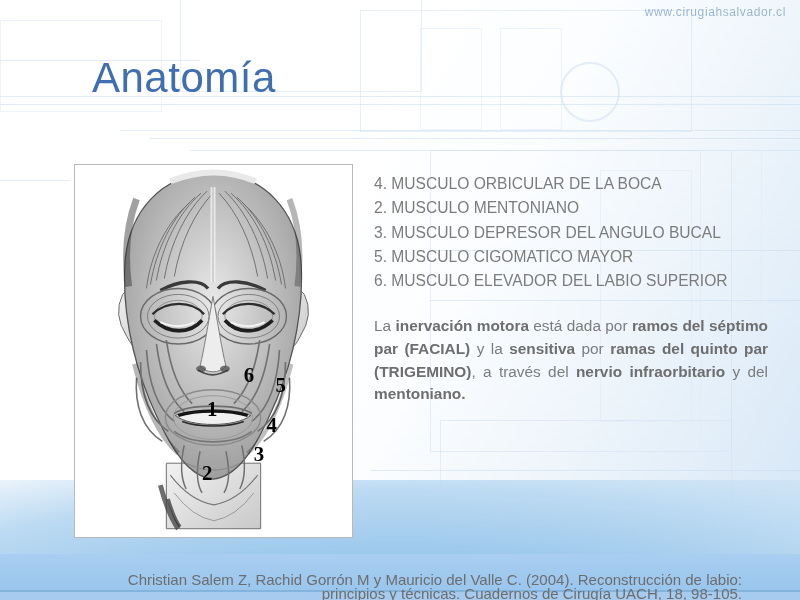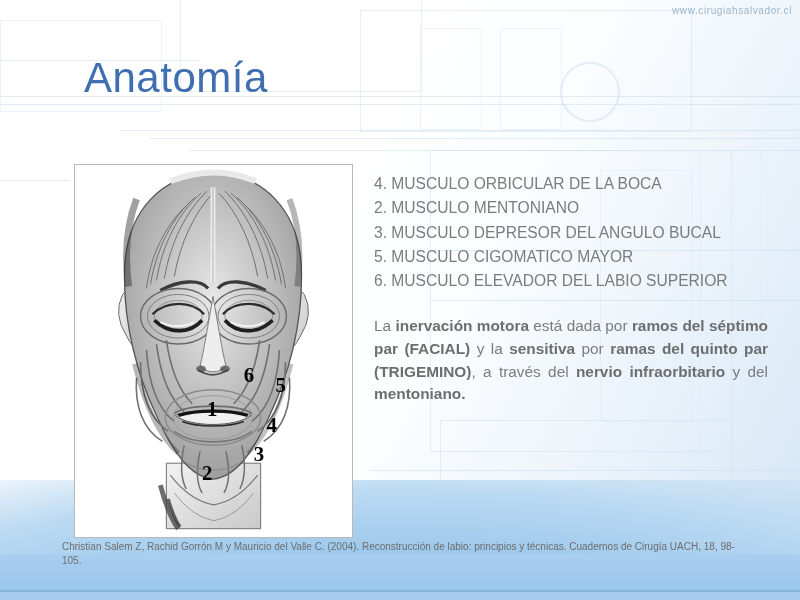--- a/index.html
+++ b/index.html
@@ -42,8 +42,8 @@
 
   
   .site-url{
-    position:absolute;top:5px;right:8px;
-    font-size:10px;letter-spacing:.6px;color:#9bb6cf;
+    position:absolute;top:5px;right:14px;
+    font-size:12px;letter-spacing:.6px;color:#9bb6cf;
     font-family:"Liberation Sans",sans-serif;
   }
 

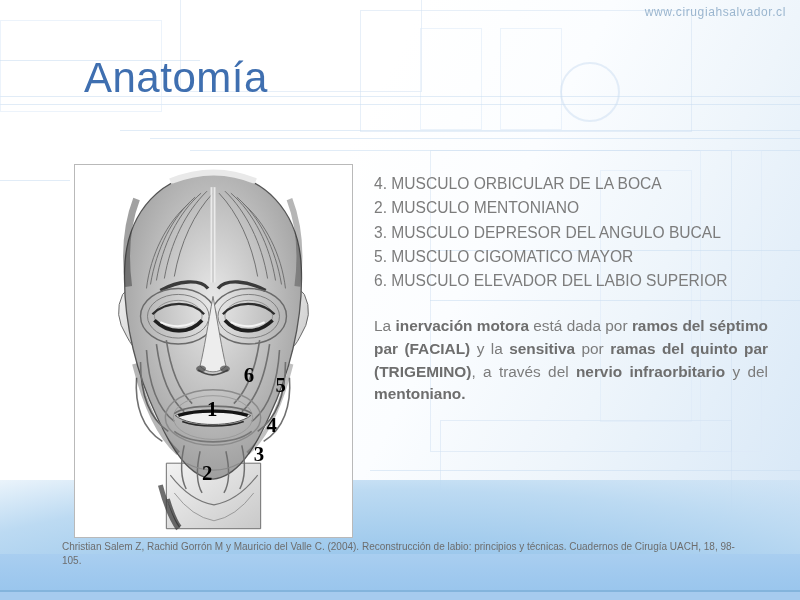--- a/index.html
+++ b/index.html
@@ -49,7 +49,7 @@
 
   
   .title{
-    position:absolute;left:84px;top:57px;
+    position:absolute;left:92px;top:57px;
     font-size:42px;color:#3f6fb0;font-weight:400;
     letter-spacing:.5px;line-height:1;
   }

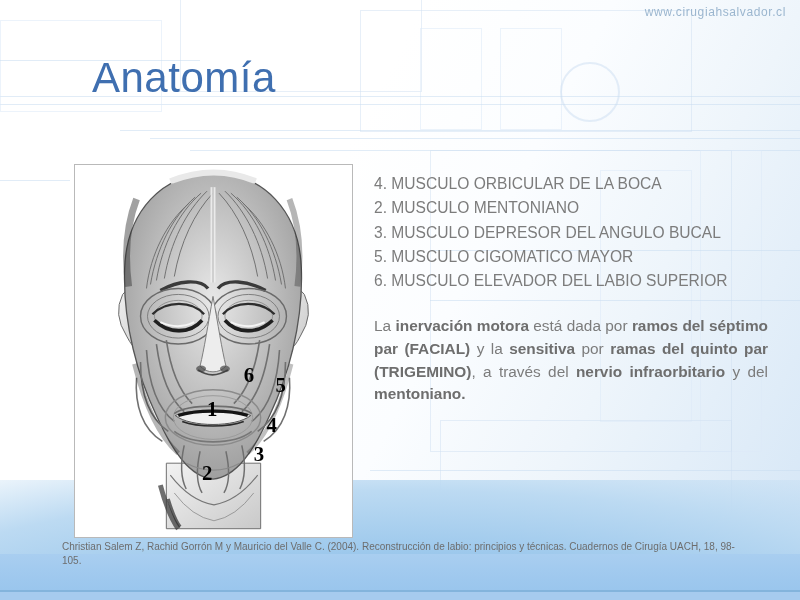--- a/index.html
+++ b/index.html
@@ -79,8 +79,8 @@
 
   
   .cite{
-    position:absolute;left:62px;top:540px;width:680px;
-    text-align:left;font-size:10px;color:#6d6d6d;line-height:14px;
+    position:absolute;left:62px;top:573px;width:680px;
+    text-align:right;font-size:15px;color:#6d6d6d;line-height:14px;
   }
 </style>
 </head>

